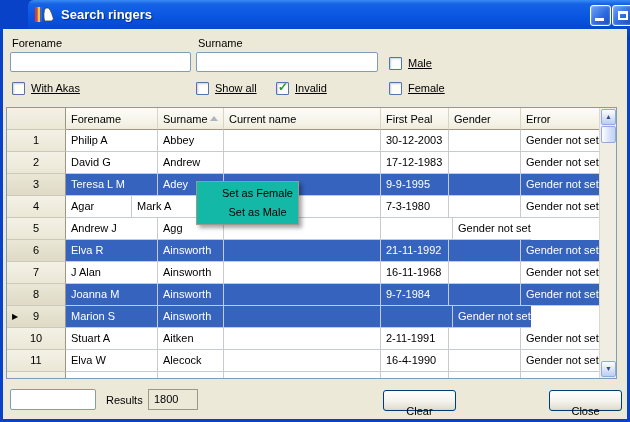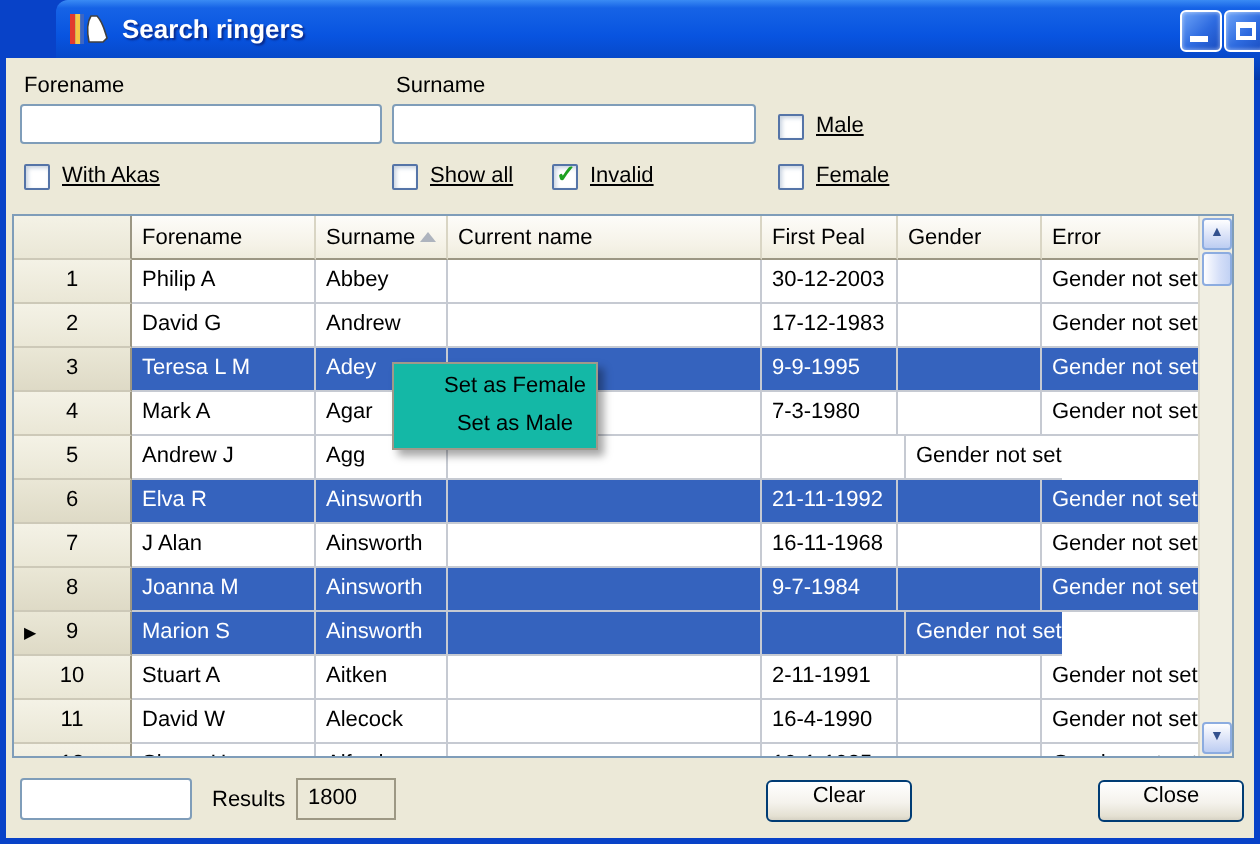--- a/index.html
+++ b/index.html
@@ -244,8 +244,8 @@
         </div>
         <div class="grid-row">
           <div class="cell c-num"><span>4</span></div>
+          <div class="cell c-surname">Agar</div>
           <div class="cell c-forename">Mark A</div>
-          <div class="cell c-surname">Agar</div>
           <div class="cell c-current"></div>
           <div class="cell c-first">7-3-1980</div>
           <div class="cell c-gender"></div>

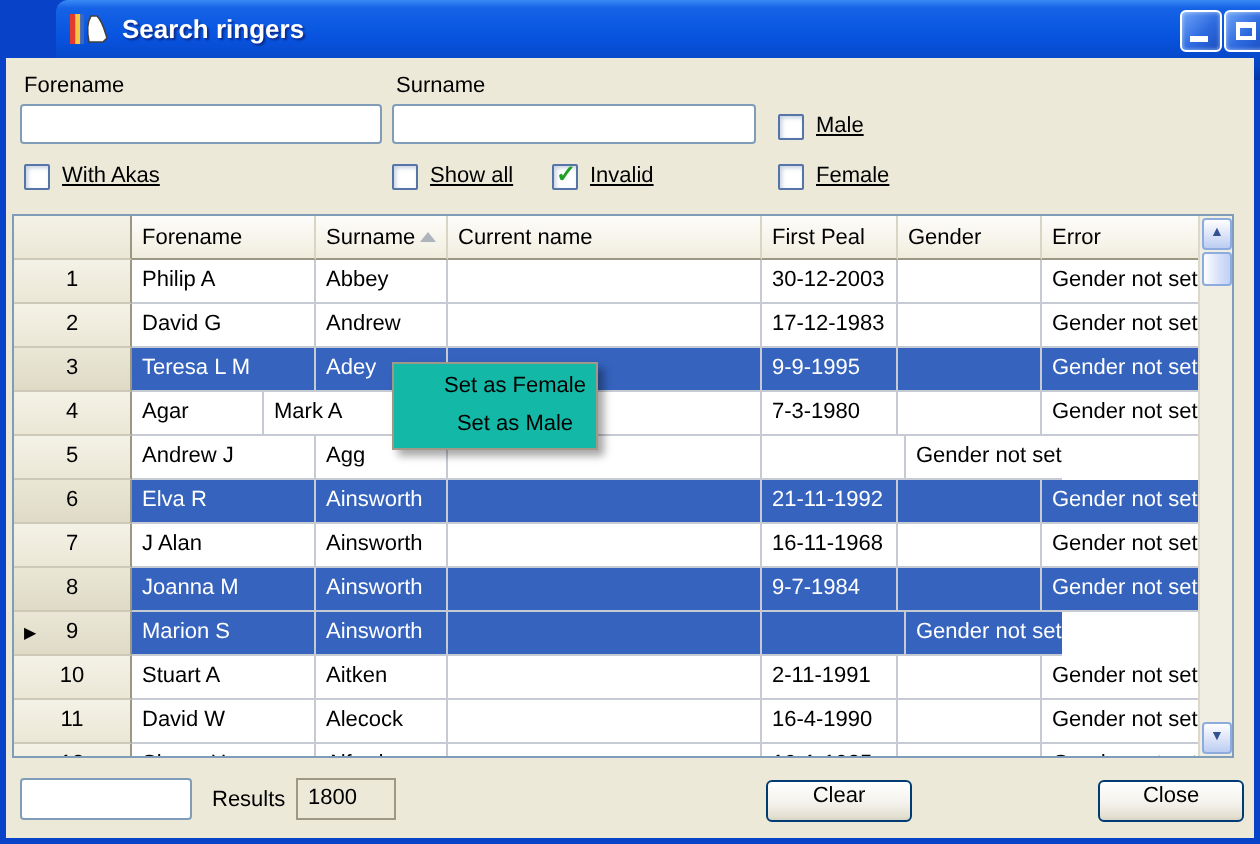--- a/index.html
+++ b/index.html
@@ -305,7 +305,7 @@
         </div>
         <div class="grid-row">
           <div class="cell c-num"><span>11</span></div>
-          <div class="cell c-forename">David W</div>
+          <div class="cell c-forename">Elva W</div>
           <div class="cell c-surname">Alecock</div>
           <div class="cell c-current"></div>
           <div class="cell c-first">16-4-1990</div>

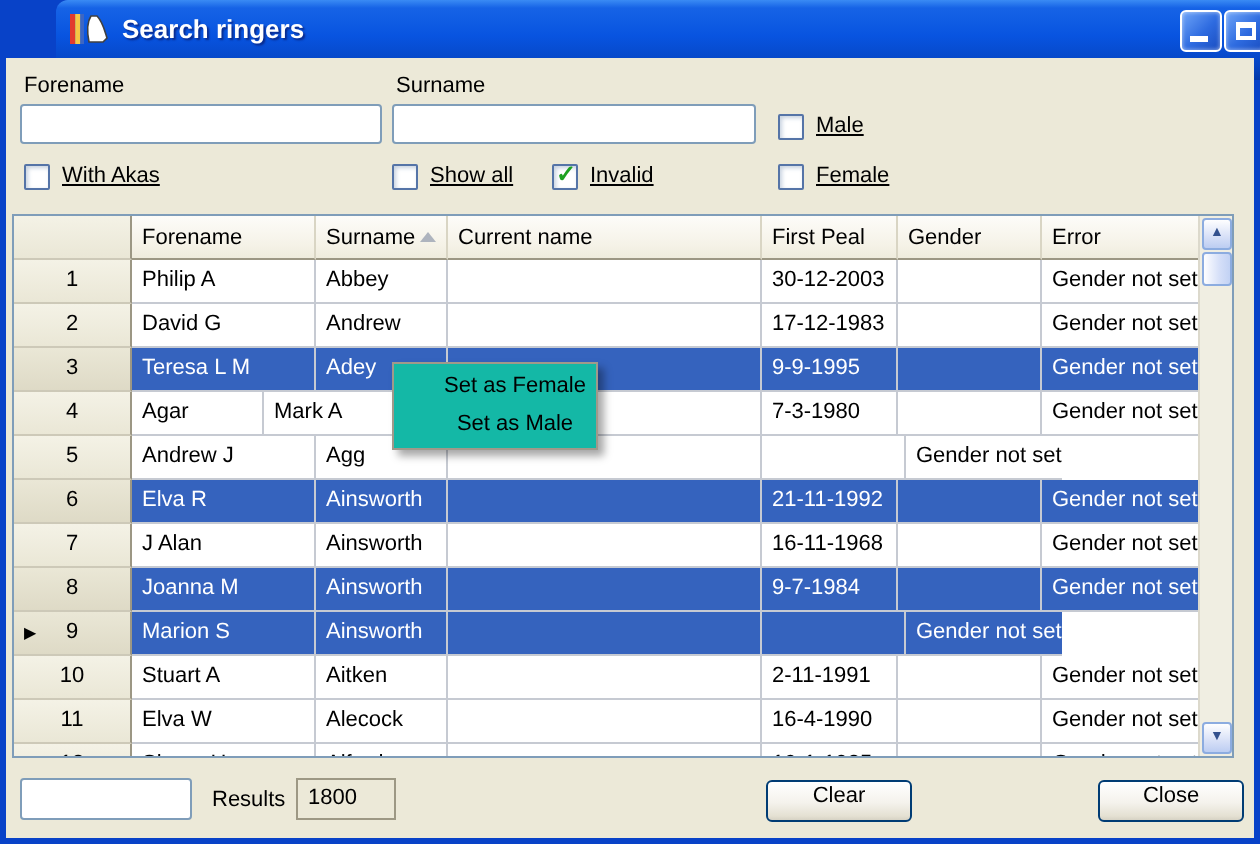--- a/index.html
+++ b/index.html
@@ -128,7 +128,7 @@
   .btn{
     position:absolute;height:21px;border:1px solid #003C74;border-radius:3px;
     background:linear-gradient(180deg,#FFFFFF 0%,#F4F2EC 55%,#E4E0D2 90%,#D6D2C4 100%);
-    font:11px "Liberation Sans",sans-serif;text-align:center;padding-top:1px;cursor:default;
+    font:11px "Liberation Sans",sans-serif;text-align:center;padding-top:14px;cursor:default;
   }
   .btn.focused{
     border-color:#2F5BC4;

